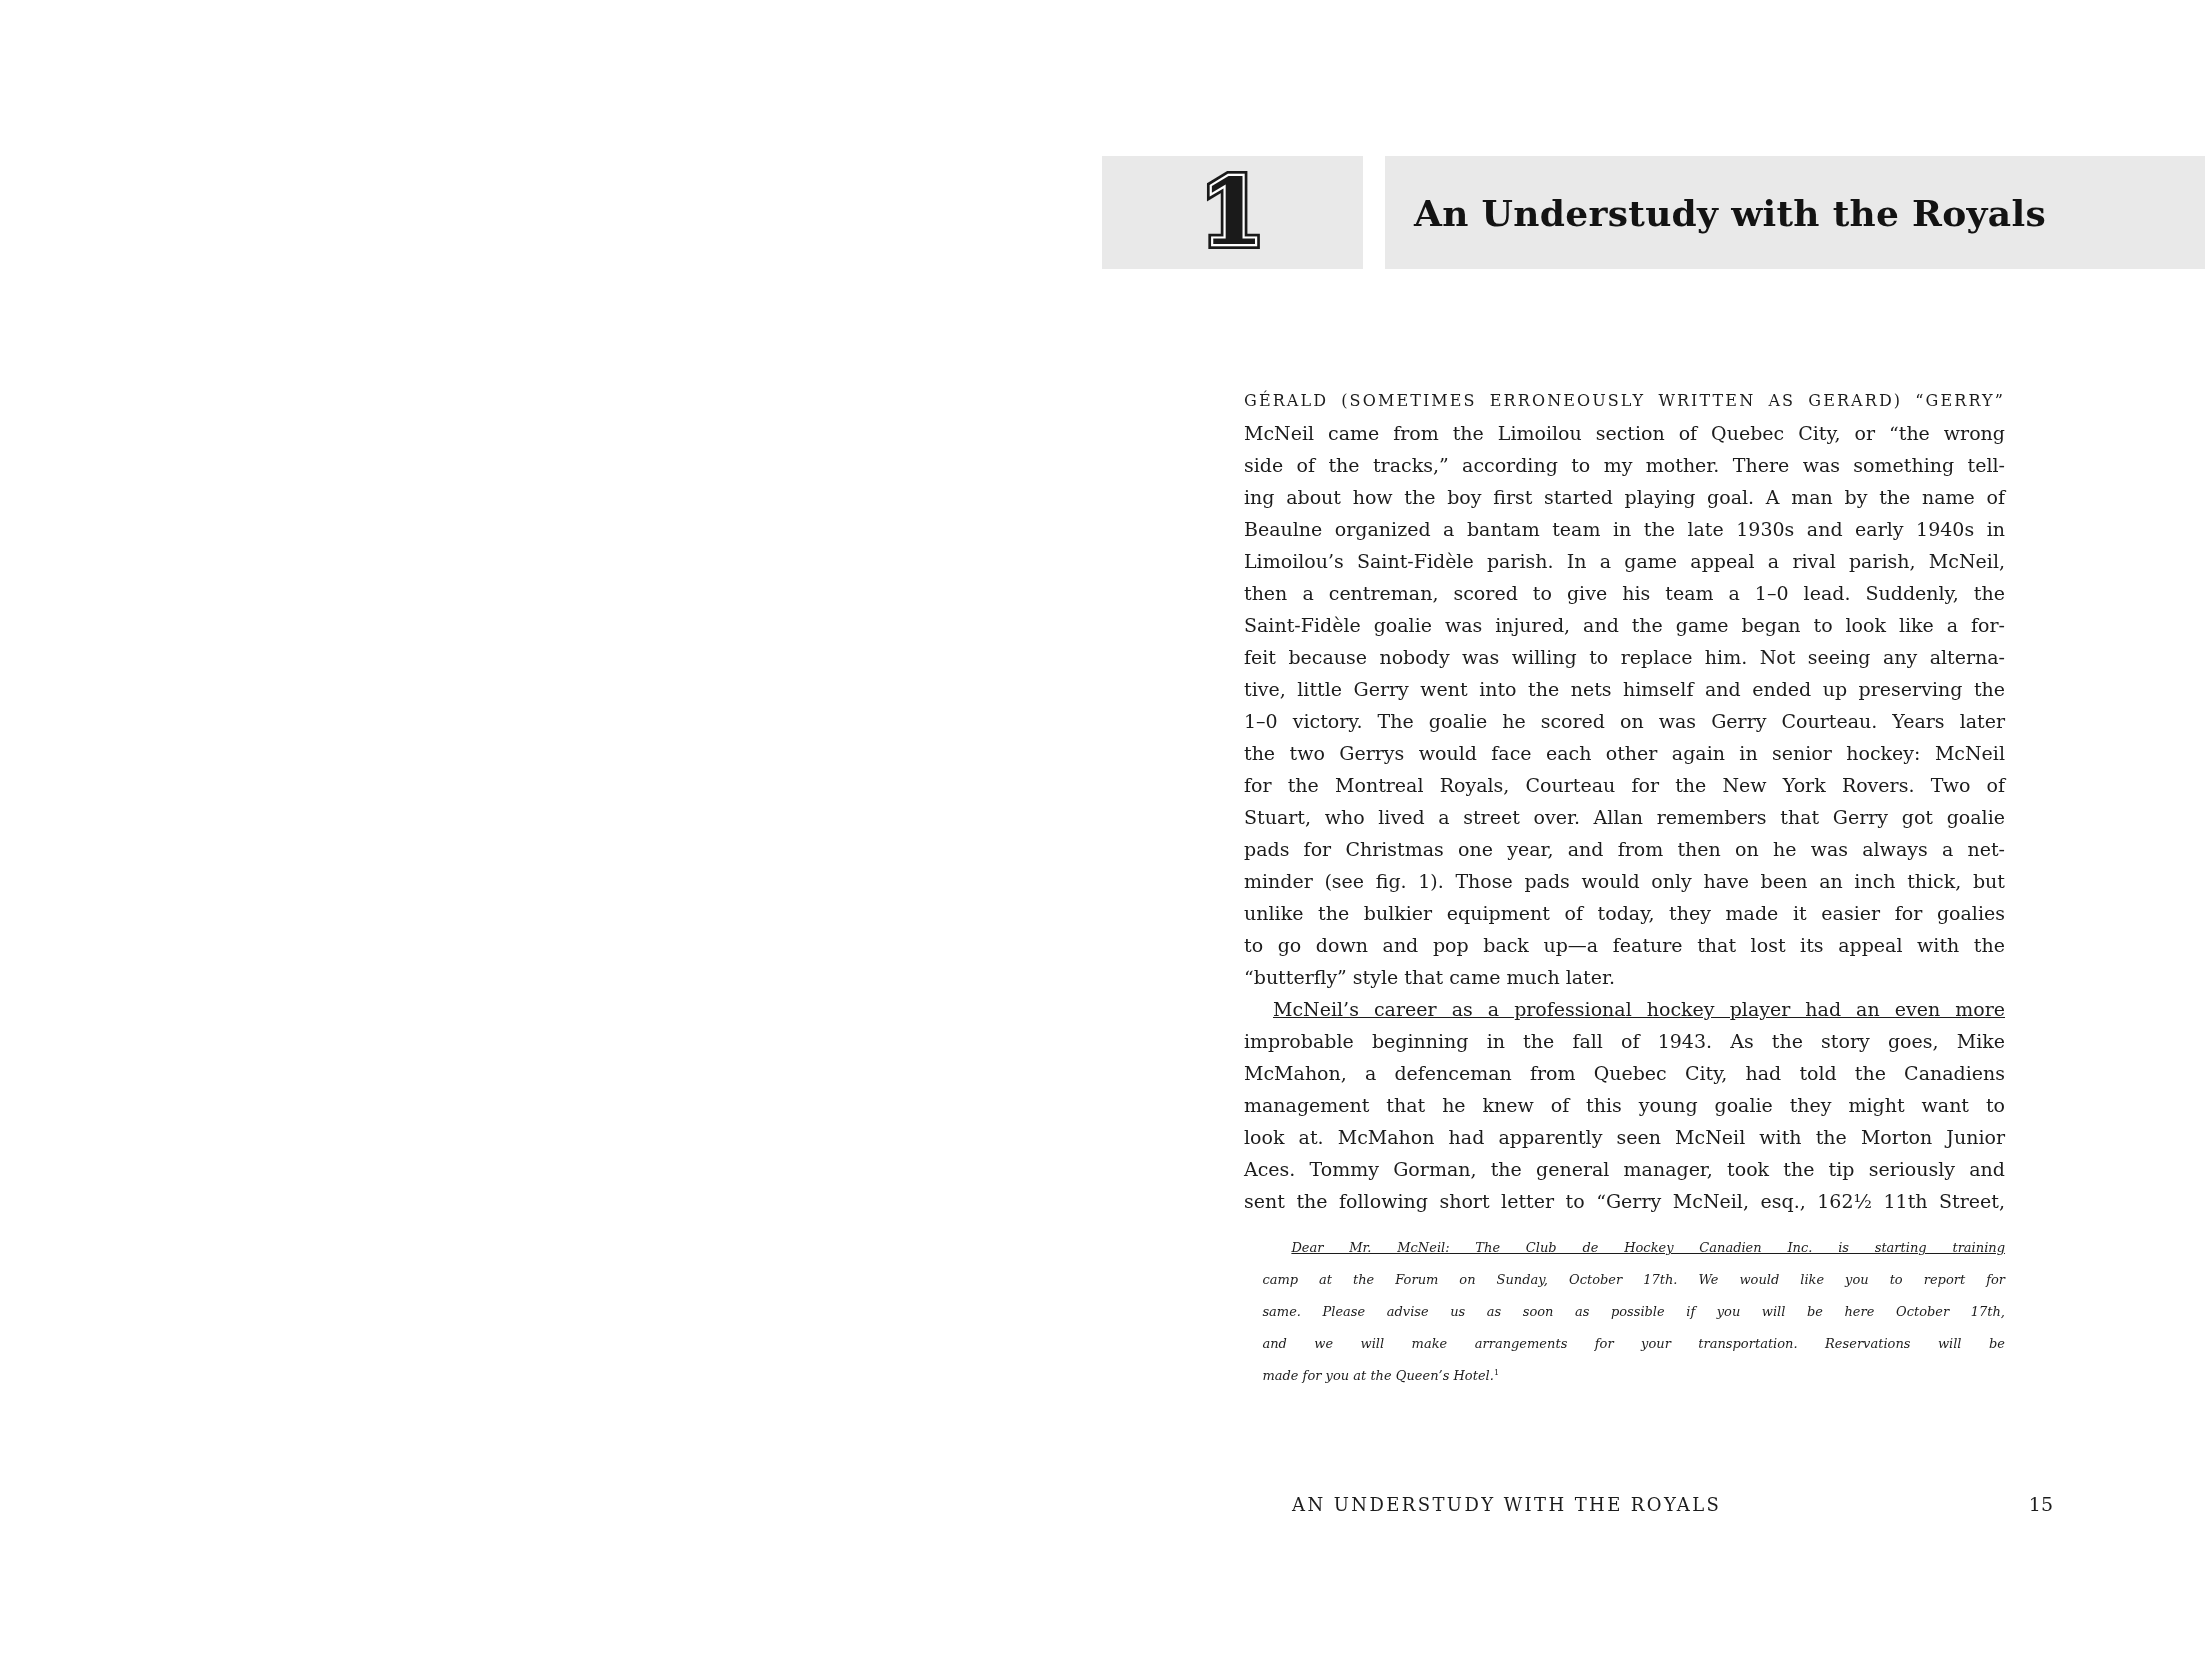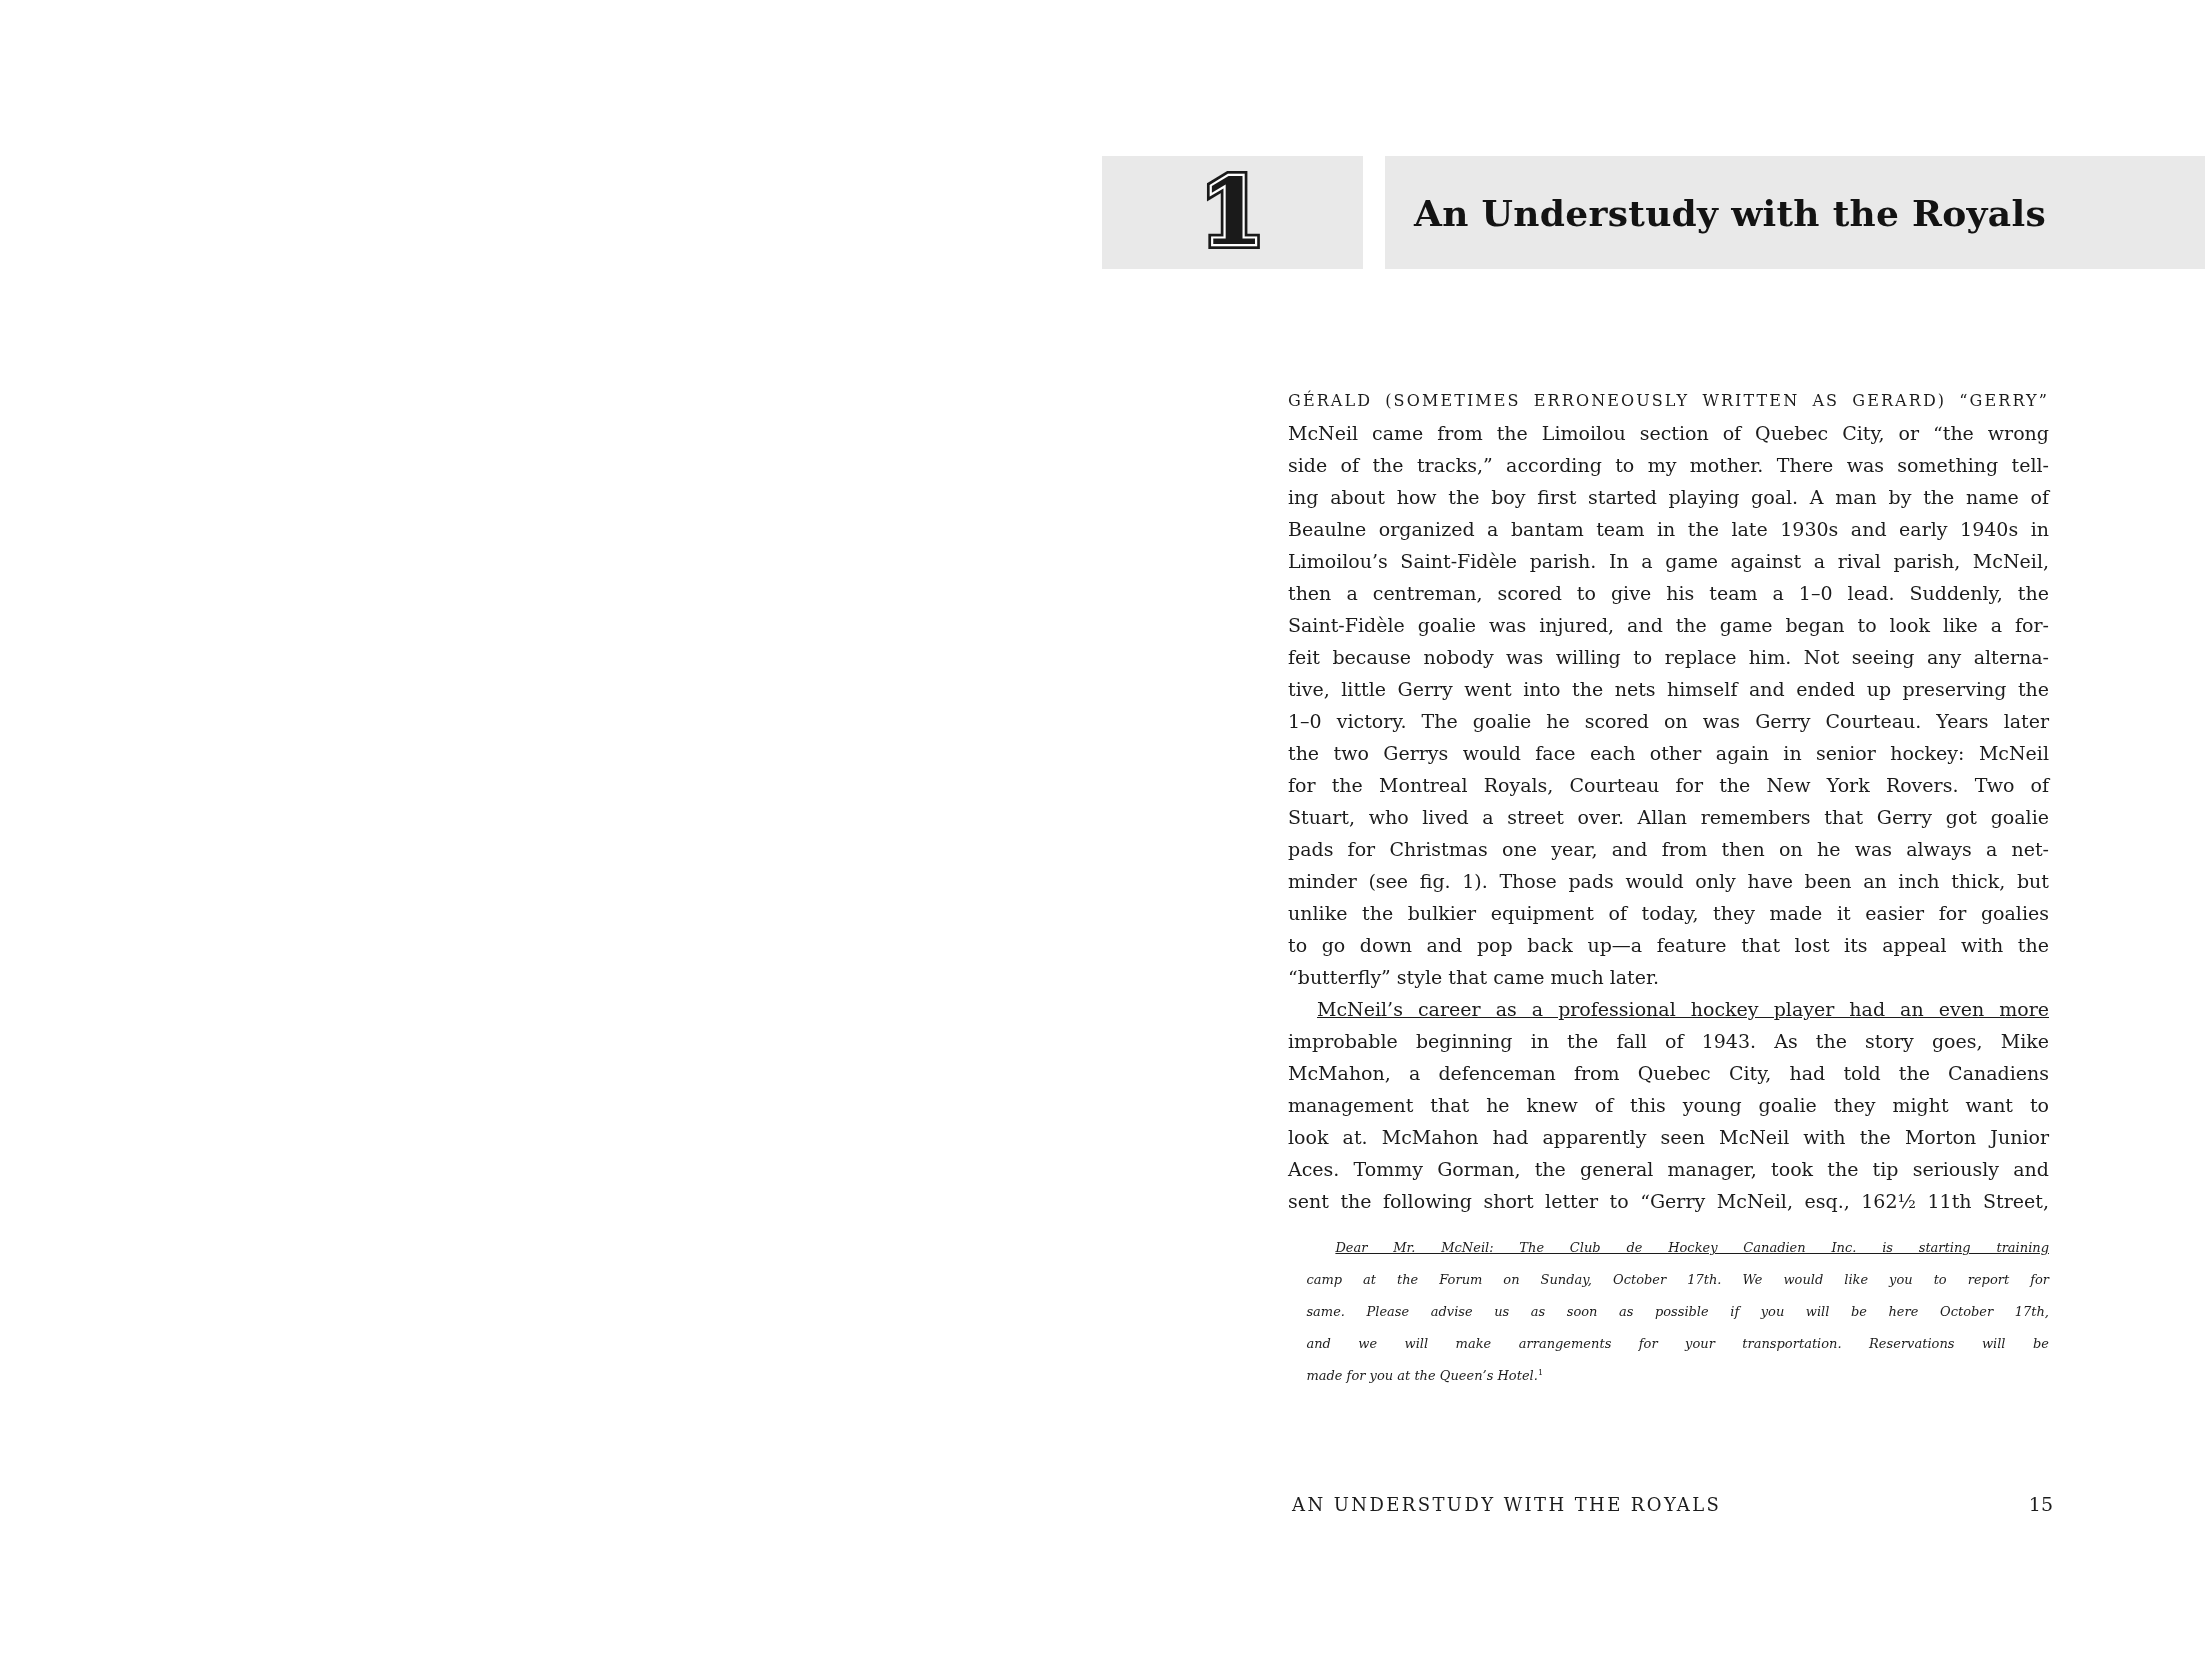--- a/index.html
+++ b/index.html
@@ -56,7 +56,7 @@
   
   .body-col {
     position: absolute;
-    left: 1288px; top: 385px;
+    left: 1244px; top: 385px;
     width: 761px;
     font-size: 19px;
   }

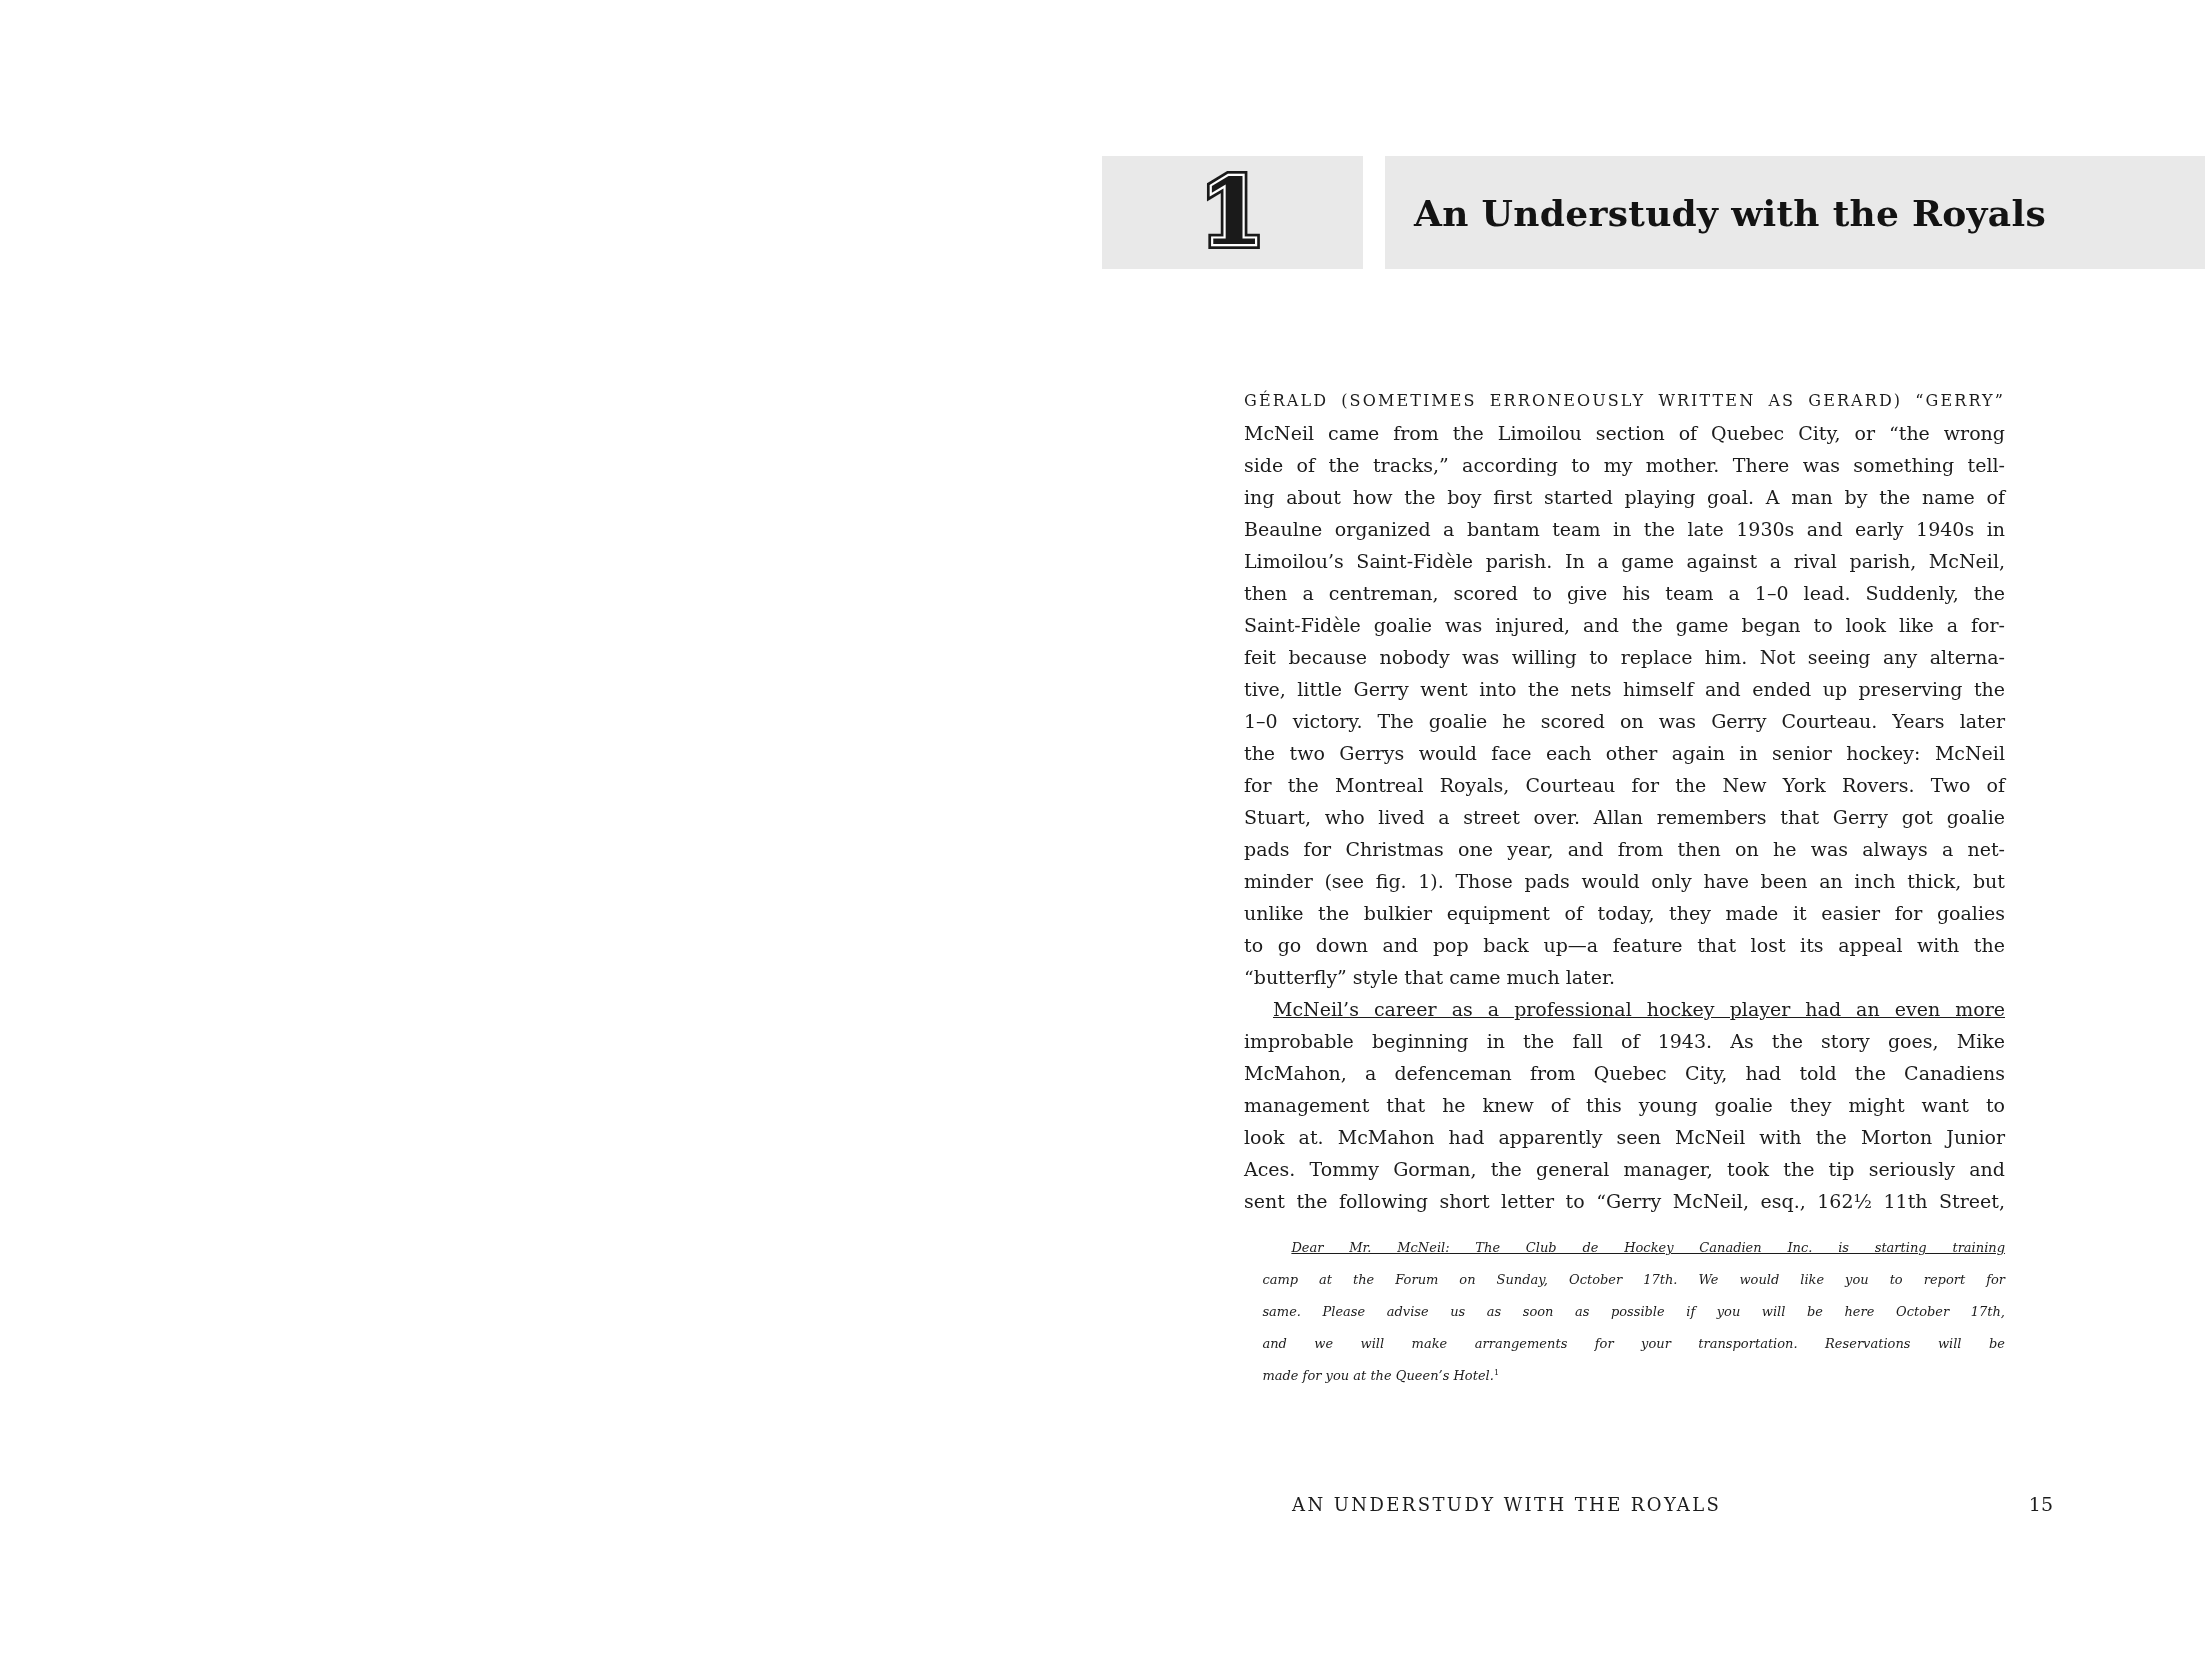--- a/index.html
+++ b/index.html
@@ -126,7 +126,7 @@
         <div class="line">side of the tracks,” according to my mother. There was something tell-</div>
         <div class="line">ing about how the boy first started playing goal. A man by the name of</div>
         <div class="line">Beaulne organized a bantam team in the late 1930s and early 1940s in</div>
-        <div class="line">Limoilou’s Saint-Fidèle parish. In a game against a rival parish, McNeil,</div>
+        <div class="line">Limoilou’s Saint-Fidèle parish. In a game appeal a rival parish, McNeil,</div>
         <div class="line">then a centreman, scored to give his team a 1–0 lead. Suddenly, the</div>
         <div class="line">Saint-Fidèle goalie was injured, and the game began to look like a for-</div>
         <div class="line">feit because nobody was willing to replace him. Not seeing any alterna-</div>

